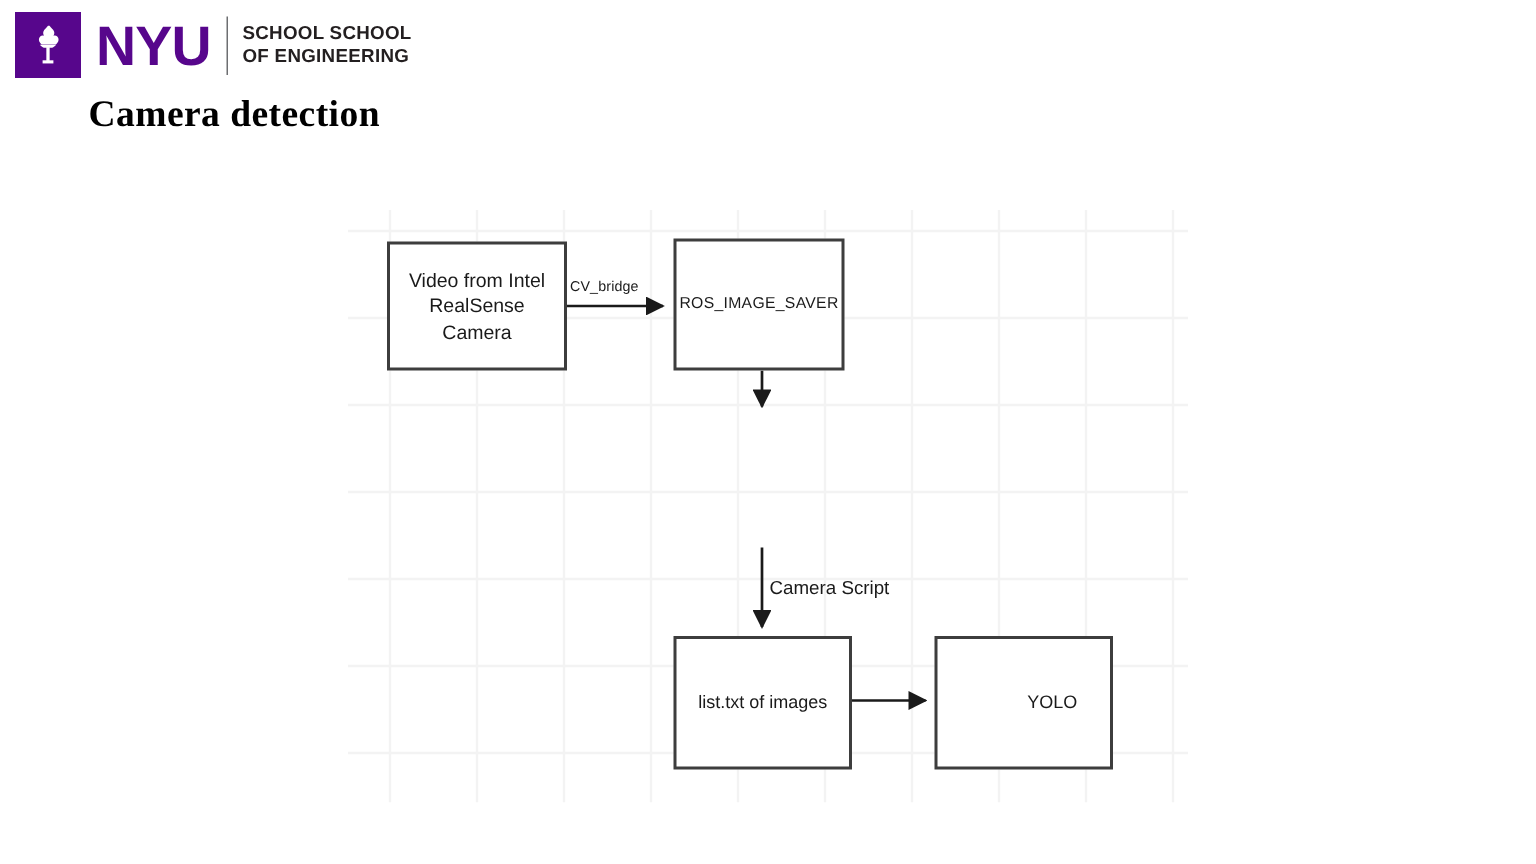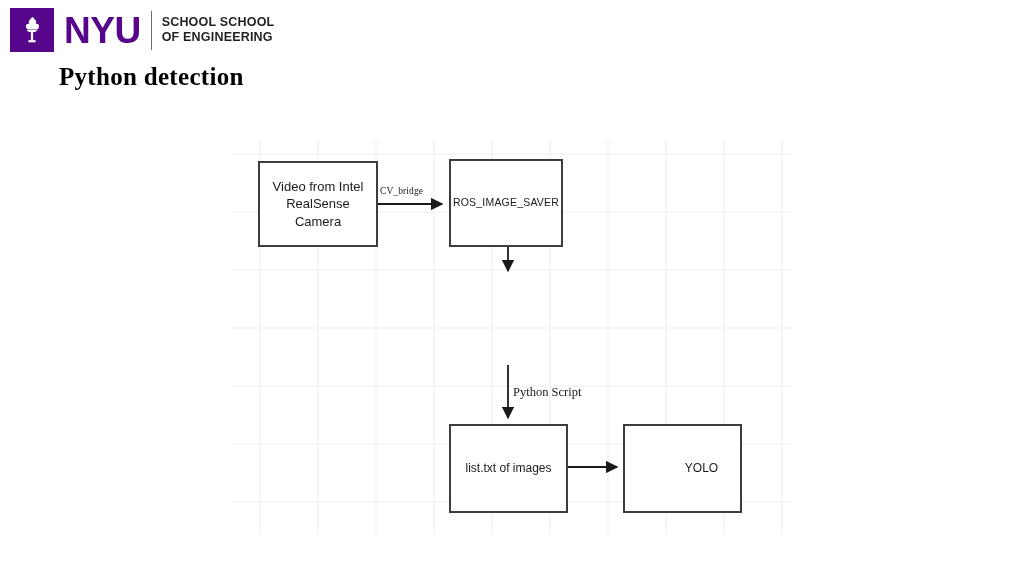--- a/index.html
+++ b/index.html
@@ -160,7 +160,7 @@
     </span>
   </div>
 
-  <div id="slide-title">Python detection</div>
+  <div id="slide-title">Camera detection</div>
 
   <div id="diagram">
 

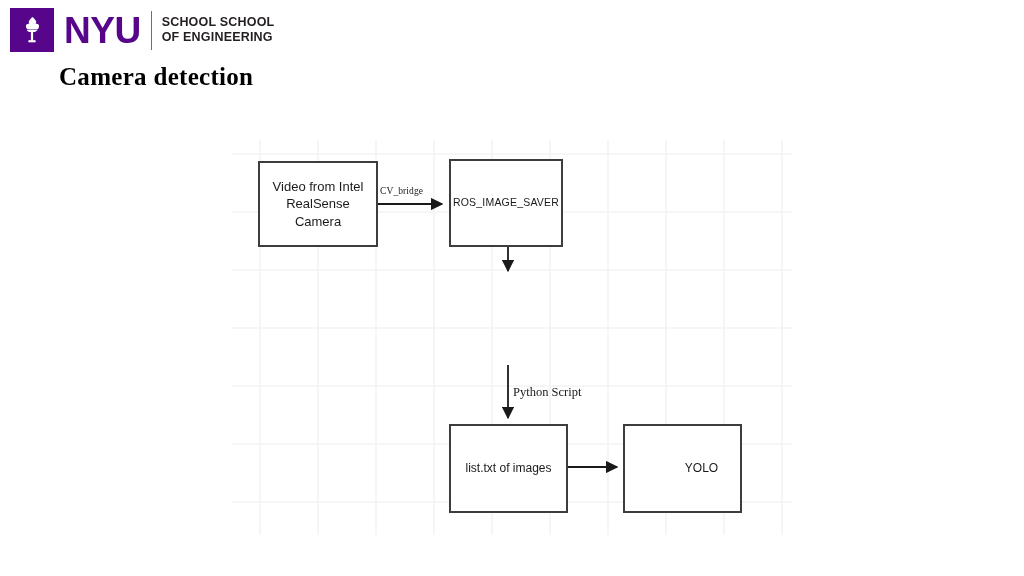--- a/index.html
+++ b/index.html
@@ -128,7 +128,7 @@
 
   .edge-label {
     position: absolute;
-    font-family: Liberation Serif, serif;
+    font-family: Liberation Sans, sans-serif;
     color: #1a1a1a;
     white-space: nowrap;
   }

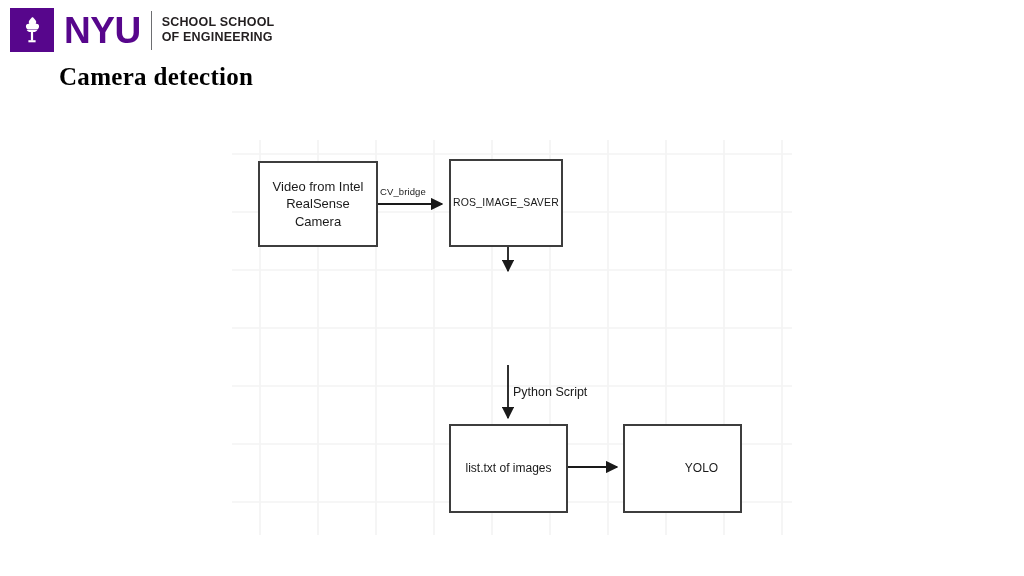--- a/index.html
+++ b/index.html
@@ -223,7 +223,7 @@
 
     <div class="edge-label small" style="left:148px; top:46px;">CV_bridge</div>
 
-    <div class="edge-label normal" style="left:281px; top:245px;">Python Script</div>
+    <div class="edge-label normal" style="left:281px; top:245px;">Camera Script</div>
 
   </div>
 </div>

